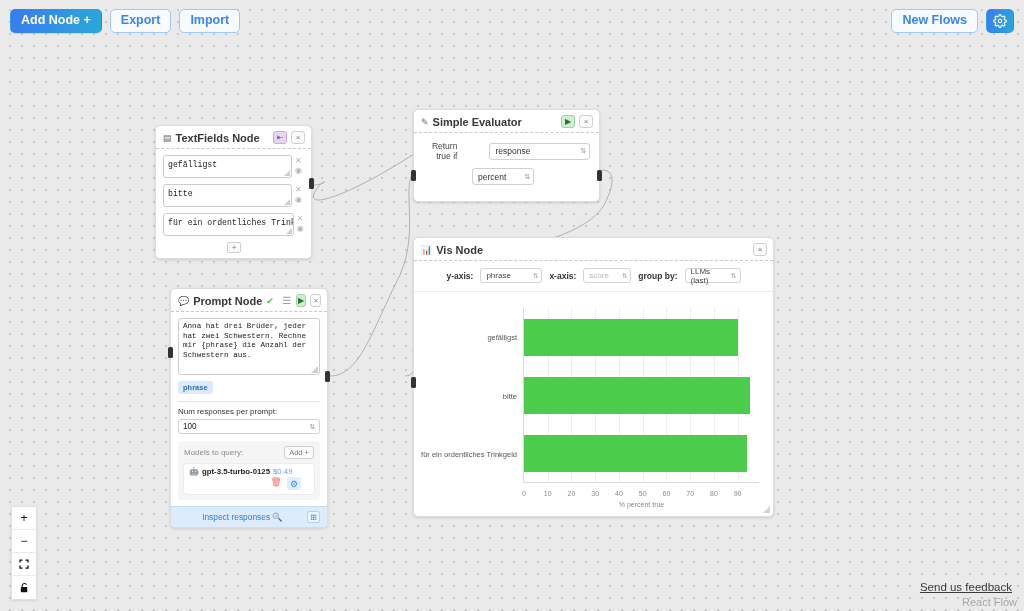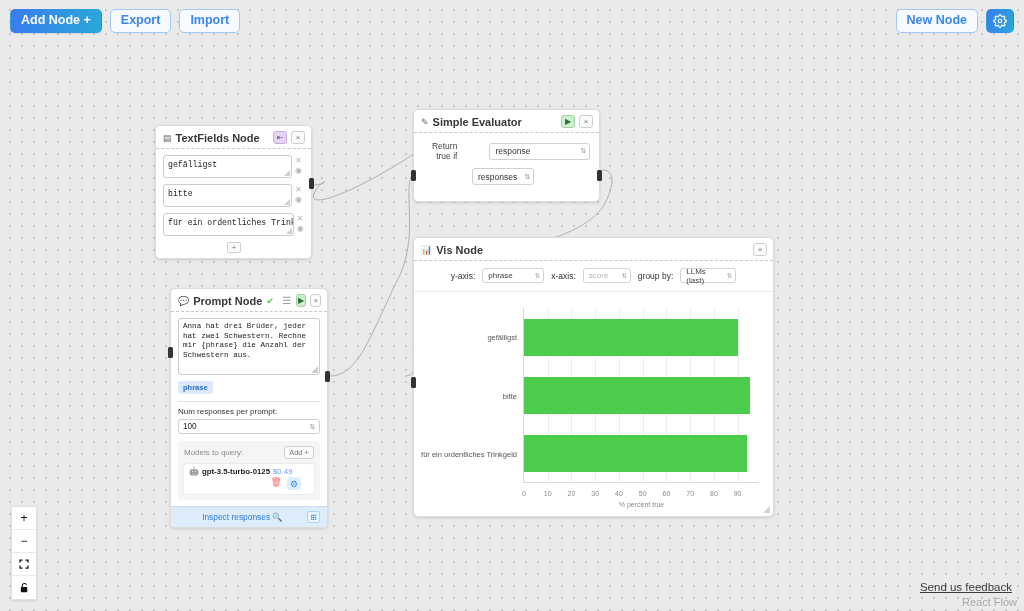--- a/index.html
+++ b/index.html
@@ -351,7 +351,7 @@
   </div>
 
   <div class="tb tb-right">
-    <div class="btn btn-outline">New Node</div>
+    <div class="btn btn-outline">New Flows</div>
     <div class="btn-gear">
       <svg width="14" height="14" viewBox="0 0 24 24" fill="none" stroke="#ffffff" stroke-width="2">
         <circle cx="12" cy="12" r="3"></circle>

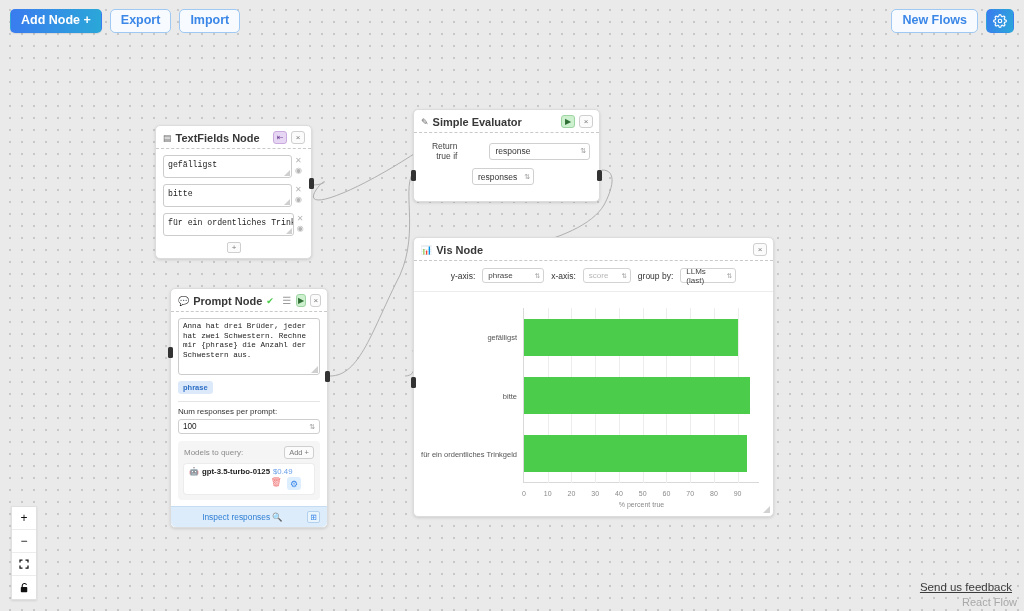--- a/index.html
+++ b/index.html
@@ -410,7 +410,7 @@
       </div>
       <div class="ev-row">
         <span class="ev-label"></span>
-        <span class="sel w2">responses</span>
+        <span class="sel w2">percent</span>
       </div>
     </div>
     <div class="handle" style="left:-3px; top:60px;"></div>

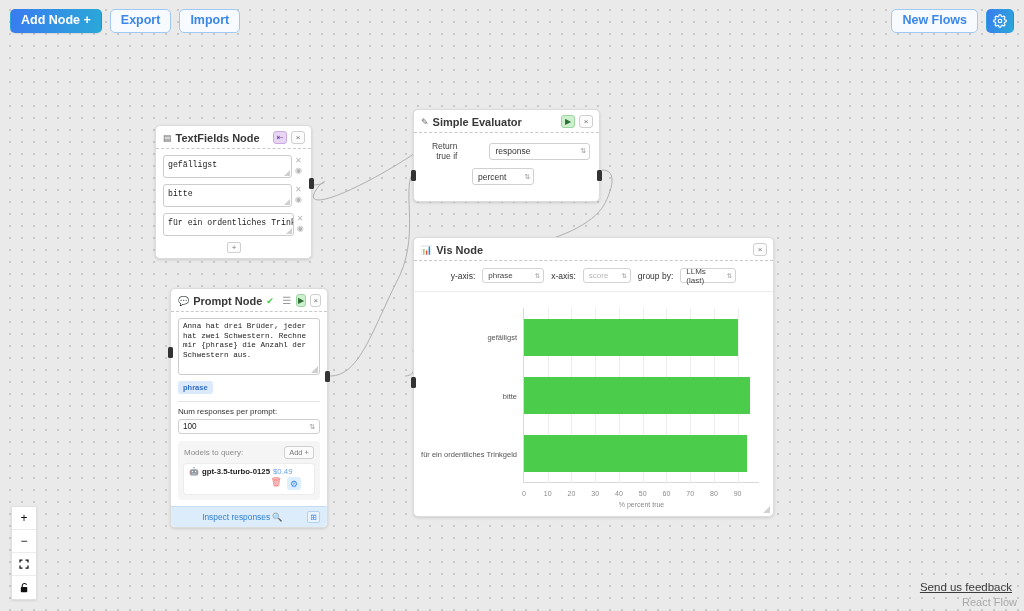--- a/index.html
+++ b/index.html
@@ -254,7 +254,7 @@
     gap: 7px; padding: 7px 0 8px;
     border-bottom: 1px solid #ececec;
   }
-  .vis-ctrl-lbl { font-size: 8.5px; font-weight: normal; color: #333; }
+  .vis-ctrl-lbl { font-size: 8.5px; font-weight: bold; color: #333; }
   .vis-sel {
     border: 1px solid #d3d3d3; border-radius: 3px; background: #fff;
     height: 15px; font-size: 8px; color: #444;

